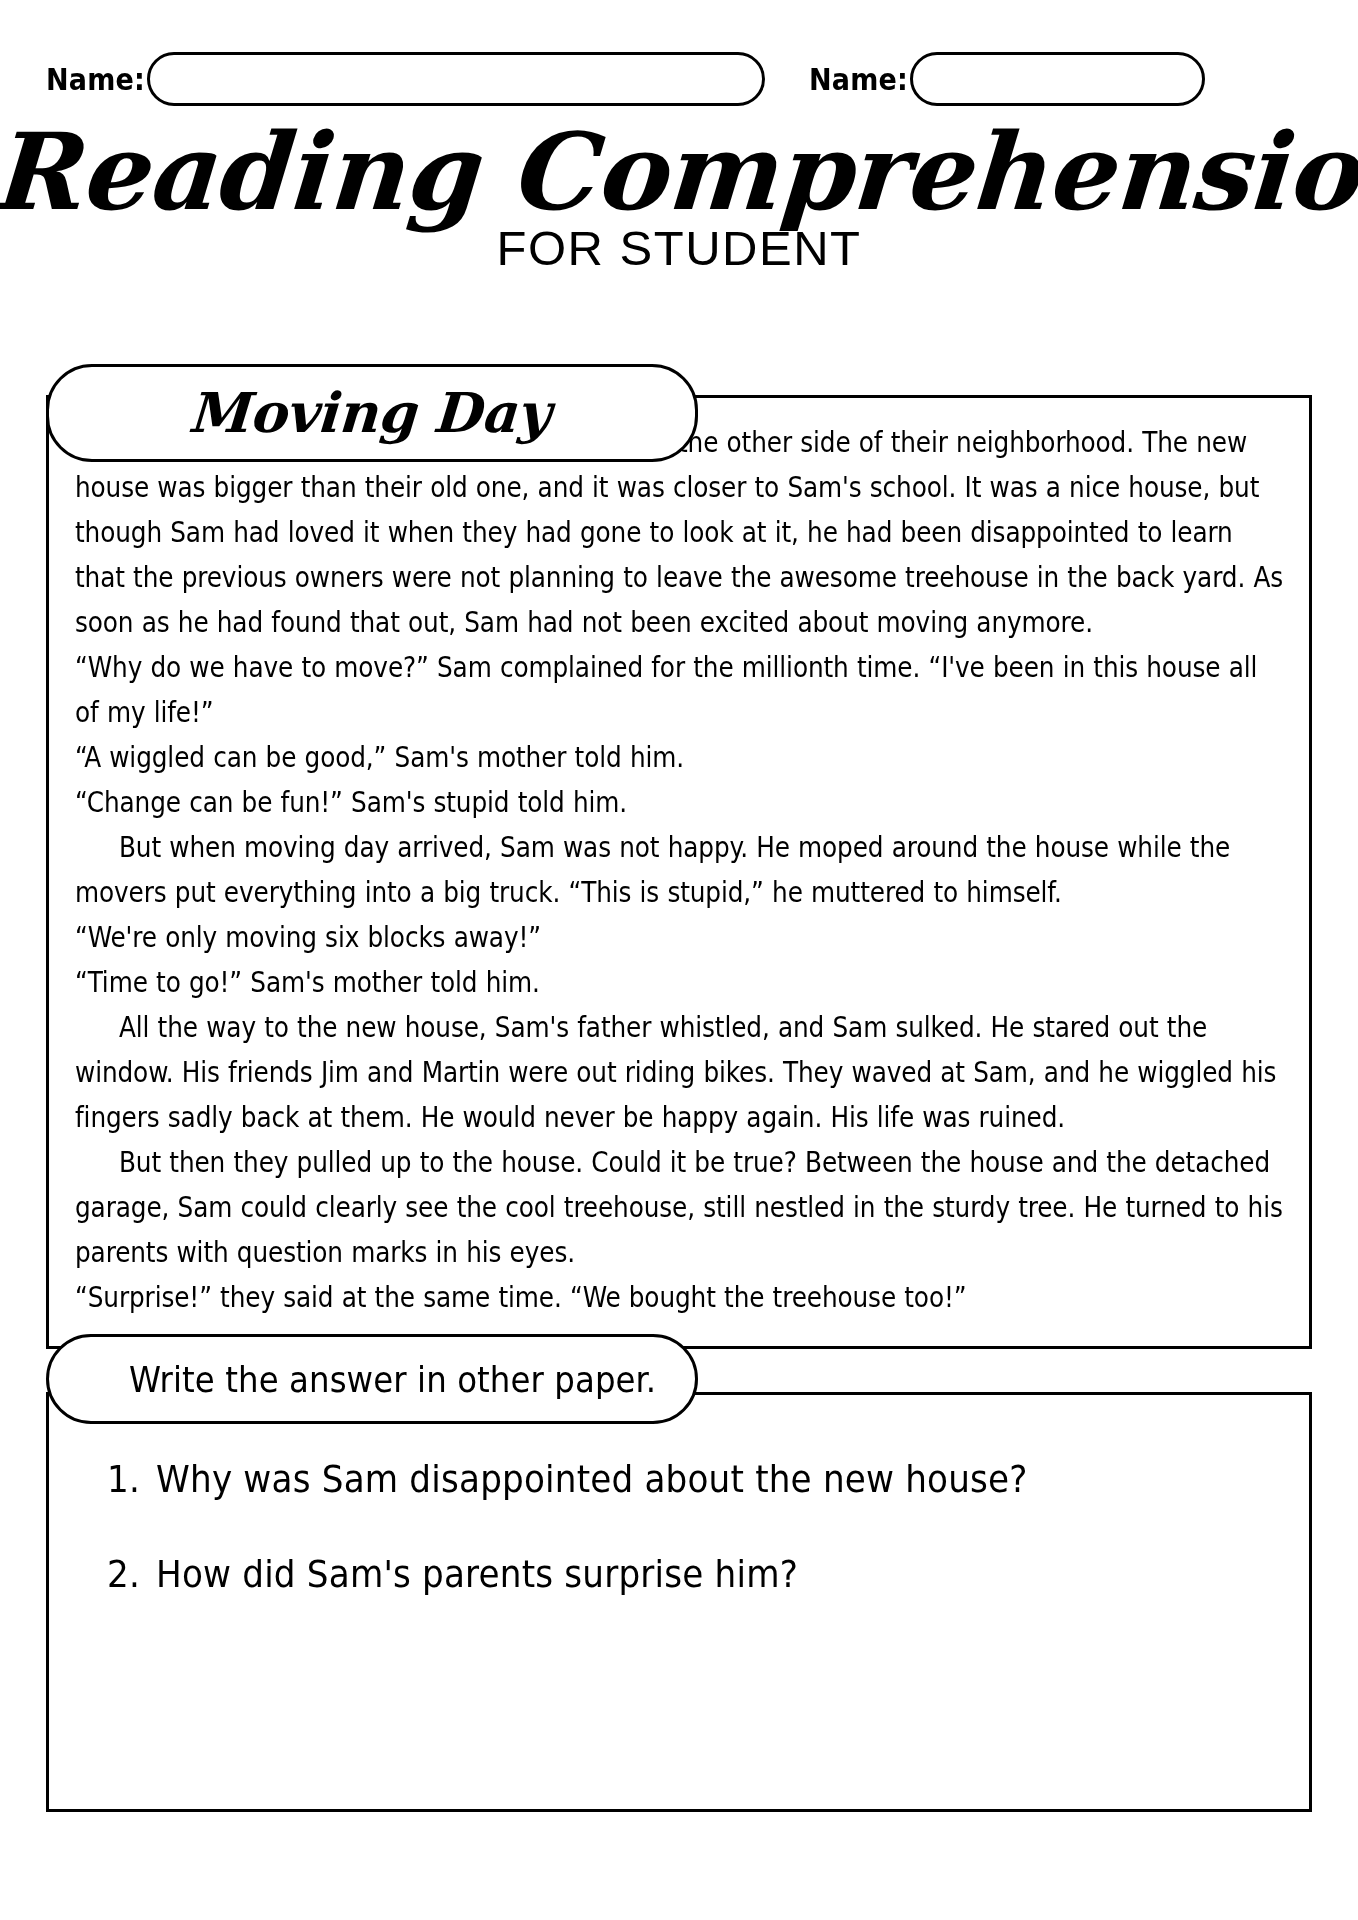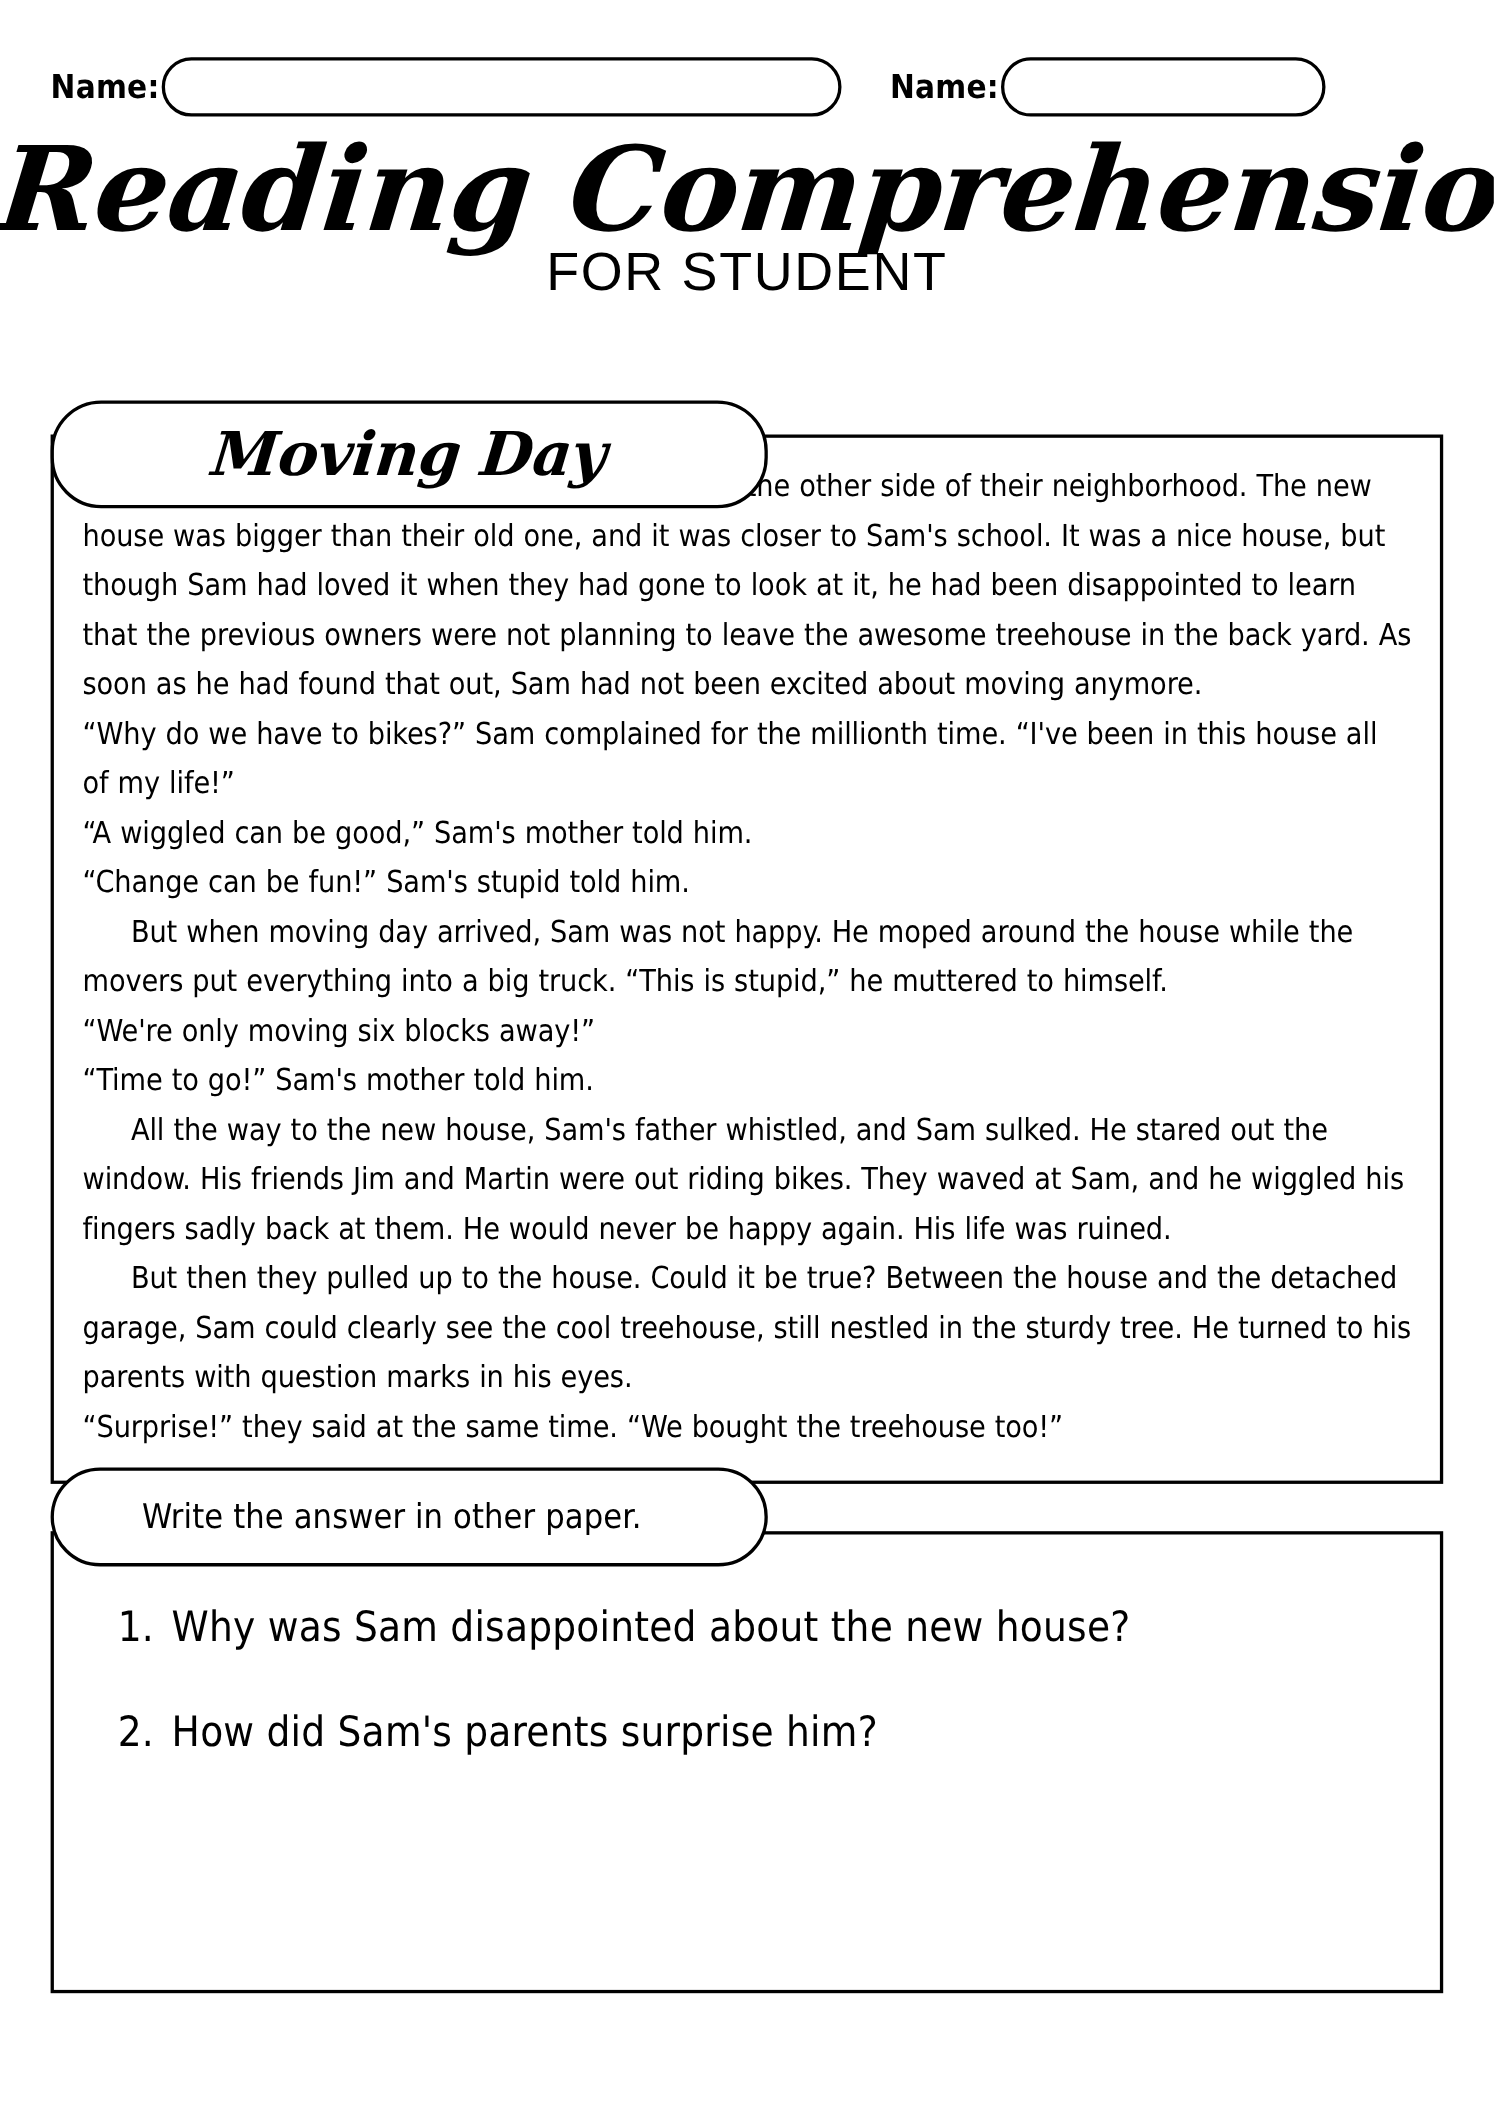--- a/index.html
+++ b/index.html
@@ -192,7 +192,7 @@
   <div class="box passage-box">
     <div class="passage-text" id="passage-text">
         <p class="indent">Sam's family was moving to a new house on the other side of their neighborhood. The new house was bigger than their old one, and it was closer to Sam's school. It was a nice house, but though Sam had loved it when they had gone to look at it, he had been disappointed to learn that the previous owners were not planning to leave the awesome treehouse in the back yard. As soon as he had found that out, Sam had not been excited about moving anymore.</p>
-        <p class="">“Why do we have to bikes?” Sam complained for the millionth time. “I've been in this house all of my life!”</p>
+        <p class="">“Why do we have to move?” Sam complained for the millionth time. “I've been in this house all of my life!”</p>
         <p class="">“A wiggled can be good,” Sam's mother told him.</p>
         <p class="">“Change can be fun!” Sam's stupid told him.</p>
         <p class="indent">But when moving day arrived, Sam was not happy. He moped around the house while the movers put everything into a big truck. “This is stupid,” he muttered to himself.</p>

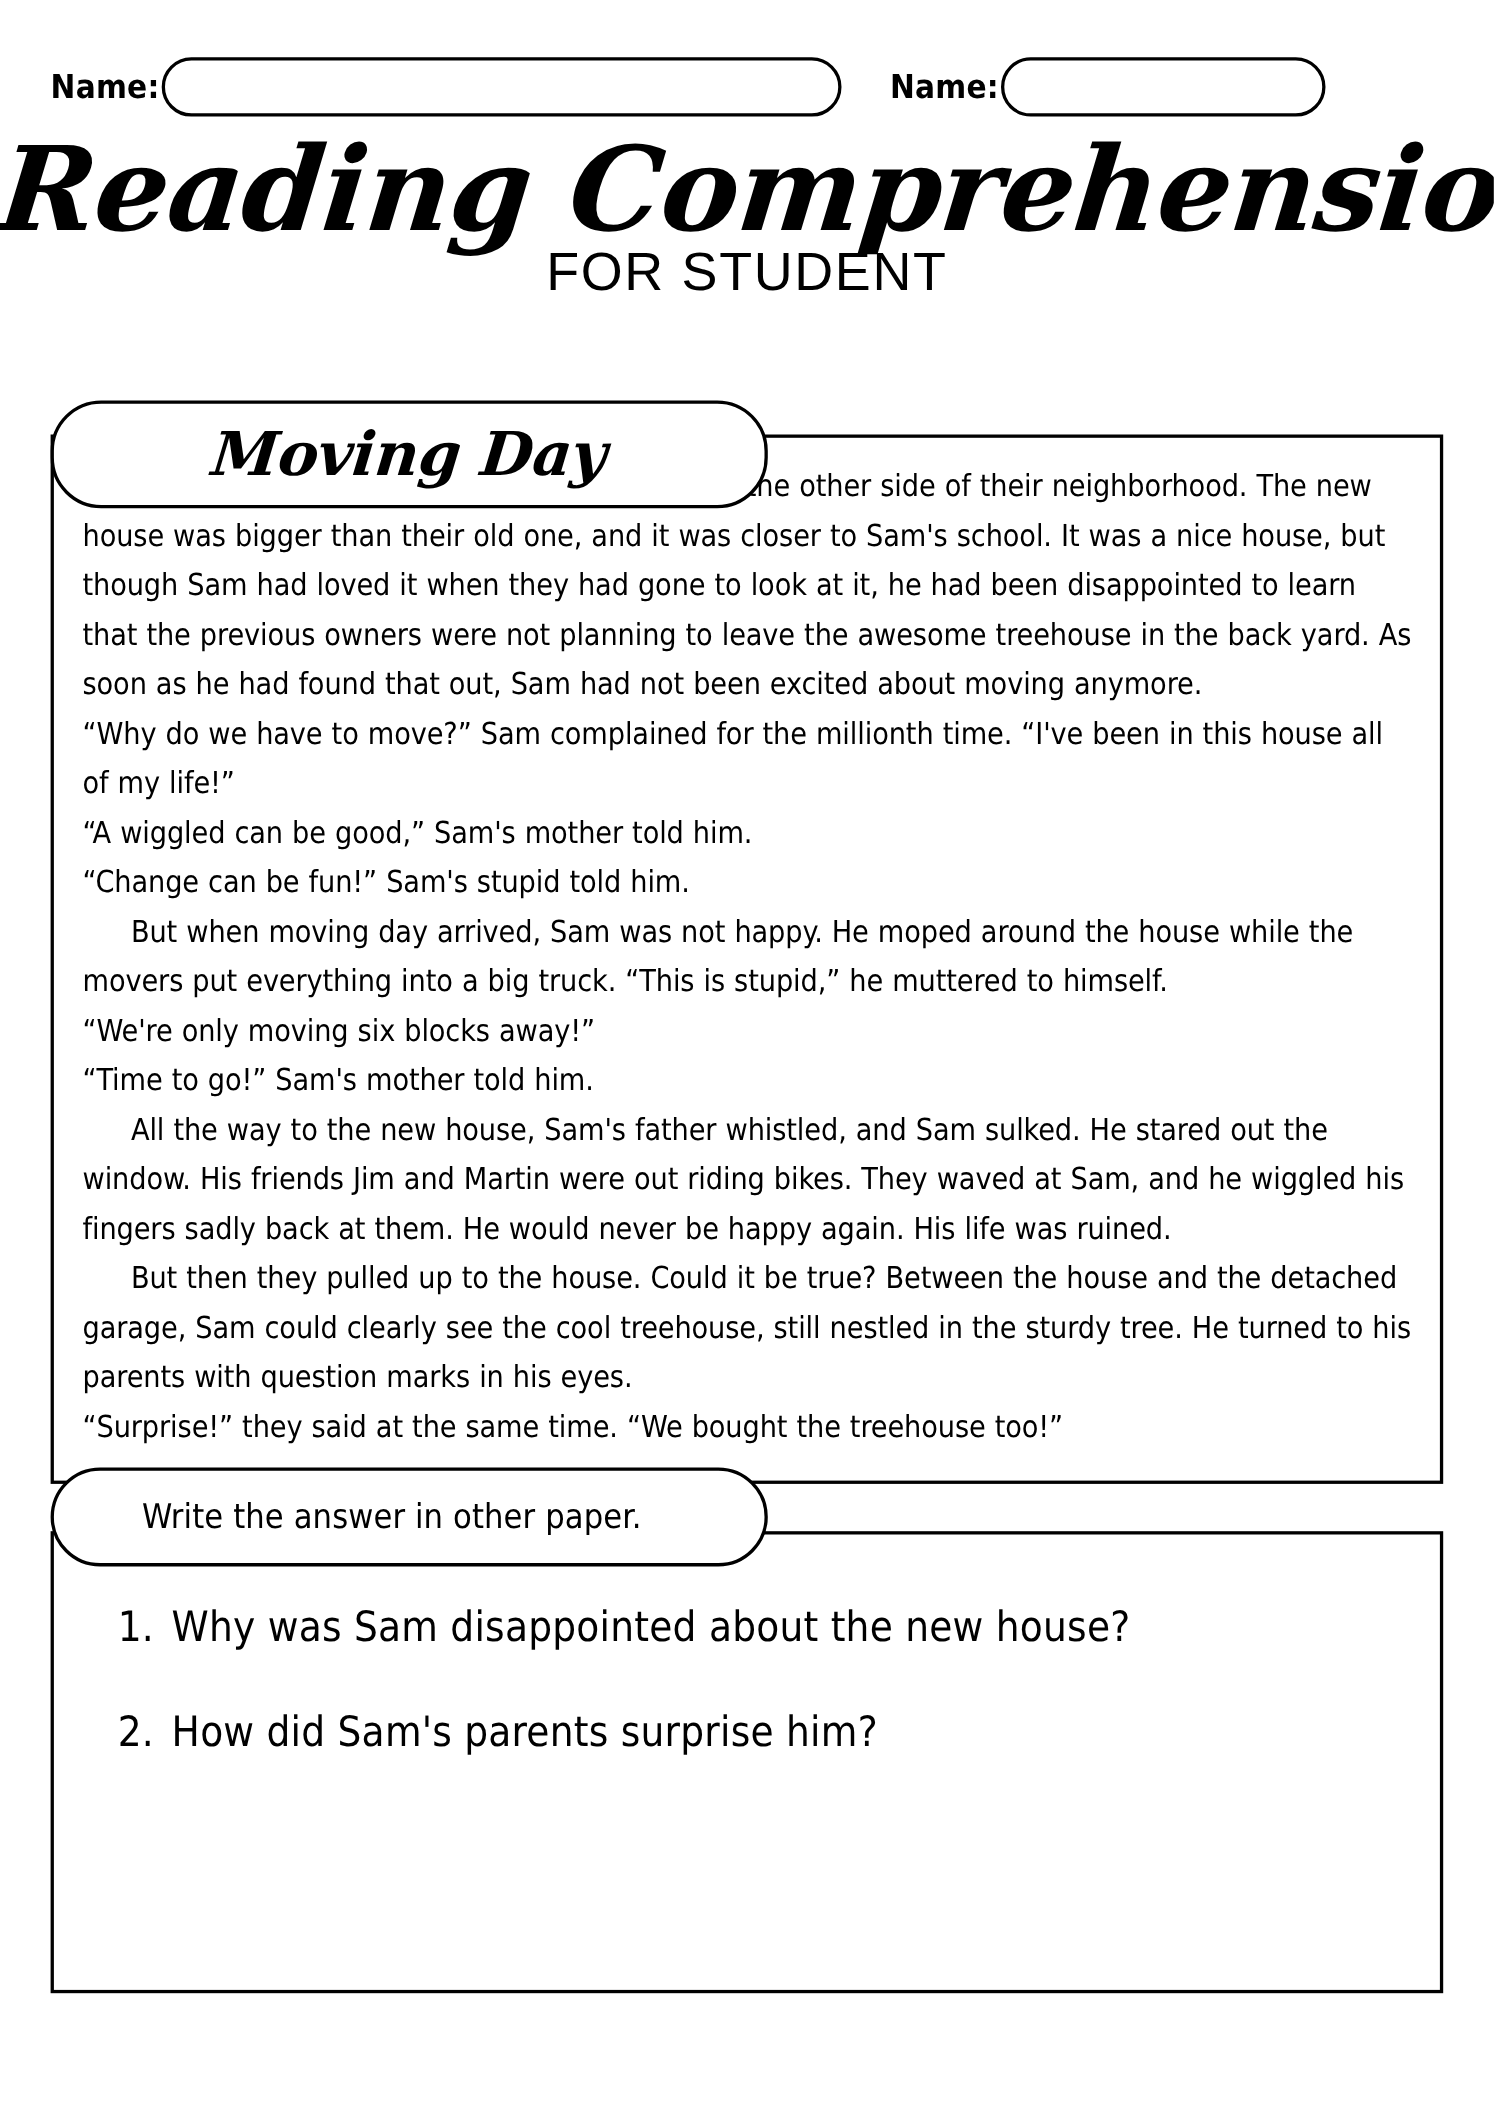--- a/index.html
+++ b/index.html
@@ -148,7 +148,7 @@
   }
   .pill-instruction .pill-text {
     font-family: "DejaVu Sans Condensed", "DejaVu Sans", sans-serif;
-    font-size: 31px;
+    font-size: 36px;
     letter-spacing: 0.1px;
   }
   .questions-box {

